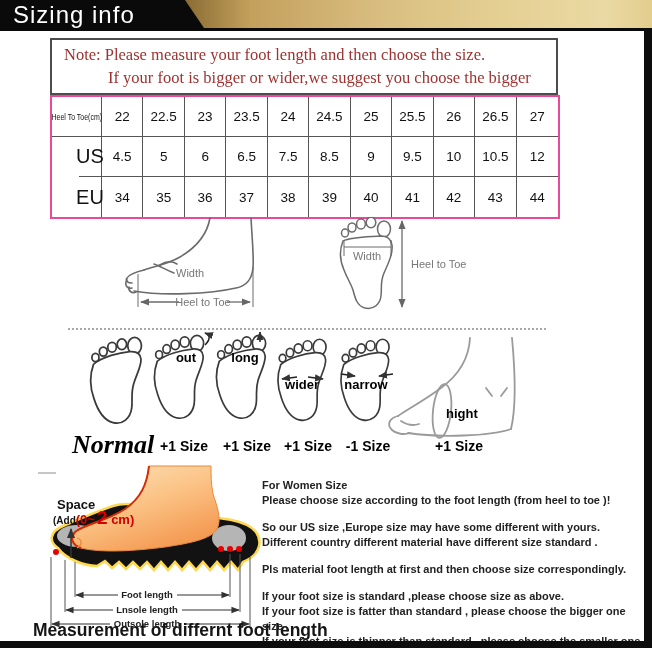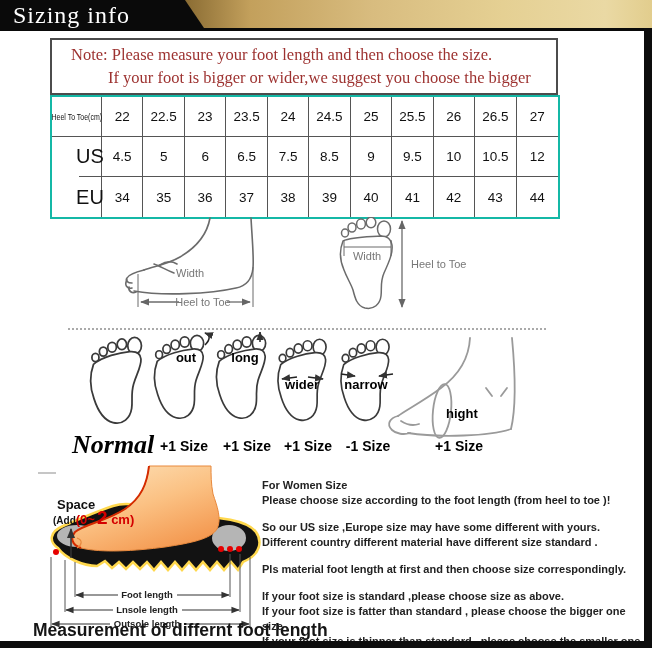--- a/index.html
+++ b/index.html
@@ -8,7 +8,7 @@
   
   .hdr{position:absolute;left:0;top:0;width:652px;height:31px;background:#0a0a0a;}
   .hdr-title{position:absolute;left:13px;top:0;line-height:30px;color:#fff;
-             font-family:Liberation Serif, serif;font-size:24px;letter-spacing:1px;}
+             font-family:Liberation Sans, sans-serif;font-size:24px;letter-spacing:1px;}
   .ribbon{position:absolute;left:185px;top:0;right:0;height:28px;
           background:linear-gradient(90deg,#8a6c33,#c3a05c 14%,#d8bc7f 40%,#e5d093 68%,#ead9a4 90%,#e2cd8d);
           clip-path:polygon(0 0,100% 0,100% 100%,19px 100%);}

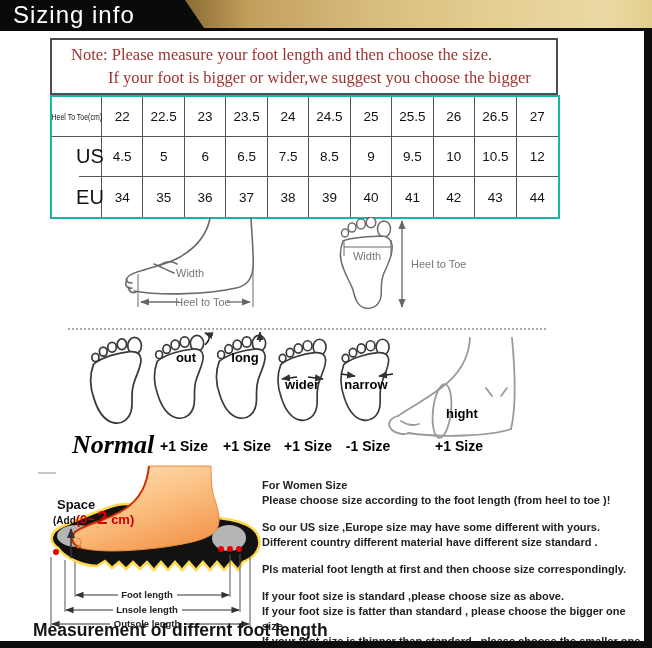--- a/index.html
+++ b/index.html
@@ -15,7 +15,7 @@
   
   .note{position:absolute;left:50px;top:38px;width:504px;height:50px;border:2px solid #4c4c4c;
         font-family:"Liberation Serif",serif;color:#9d3230;font-size:16.5px;line-height:23px;padding-top:3px;}
-  .note .l1{padding-left:19px;}
+  .note .l1{padding-left:12px;}
   .note .l2{padding-left:56px;}
   
   .stable{position:absolute;left:50px;top:95px;width:506px;height:120px;border:2px solid #14b8a6;

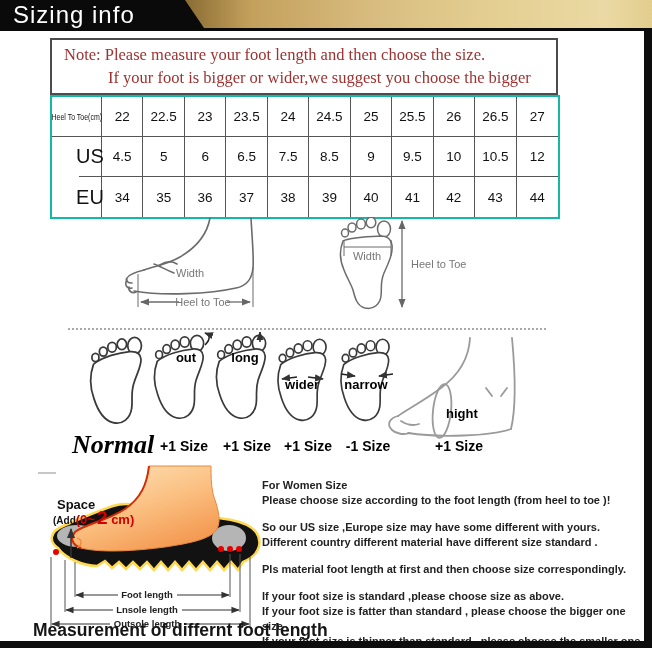--- a/index.html
+++ b/index.html
@@ -18,7 +18,7 @@
   .note .l1{padding-left:12px;}
   .note .l2{padding-left:56px;}
   
-  .stable{position:absolute;left:50px;top:95px;width:506px;height:120px;border:2px solid #14b8a6;
+  .stable{position:absolute;left:50px;top:95px;width:506px;height:120px;border:2px solid #ec4899;
           display:grid;grid-template-columns:50px repeat(11,1fr);grid-template-rows:repeat(3,1fr);
           background:#fff;}
   .scell{border-right:1px solid #555;border-bottom:1px solid #555;display:flex;

